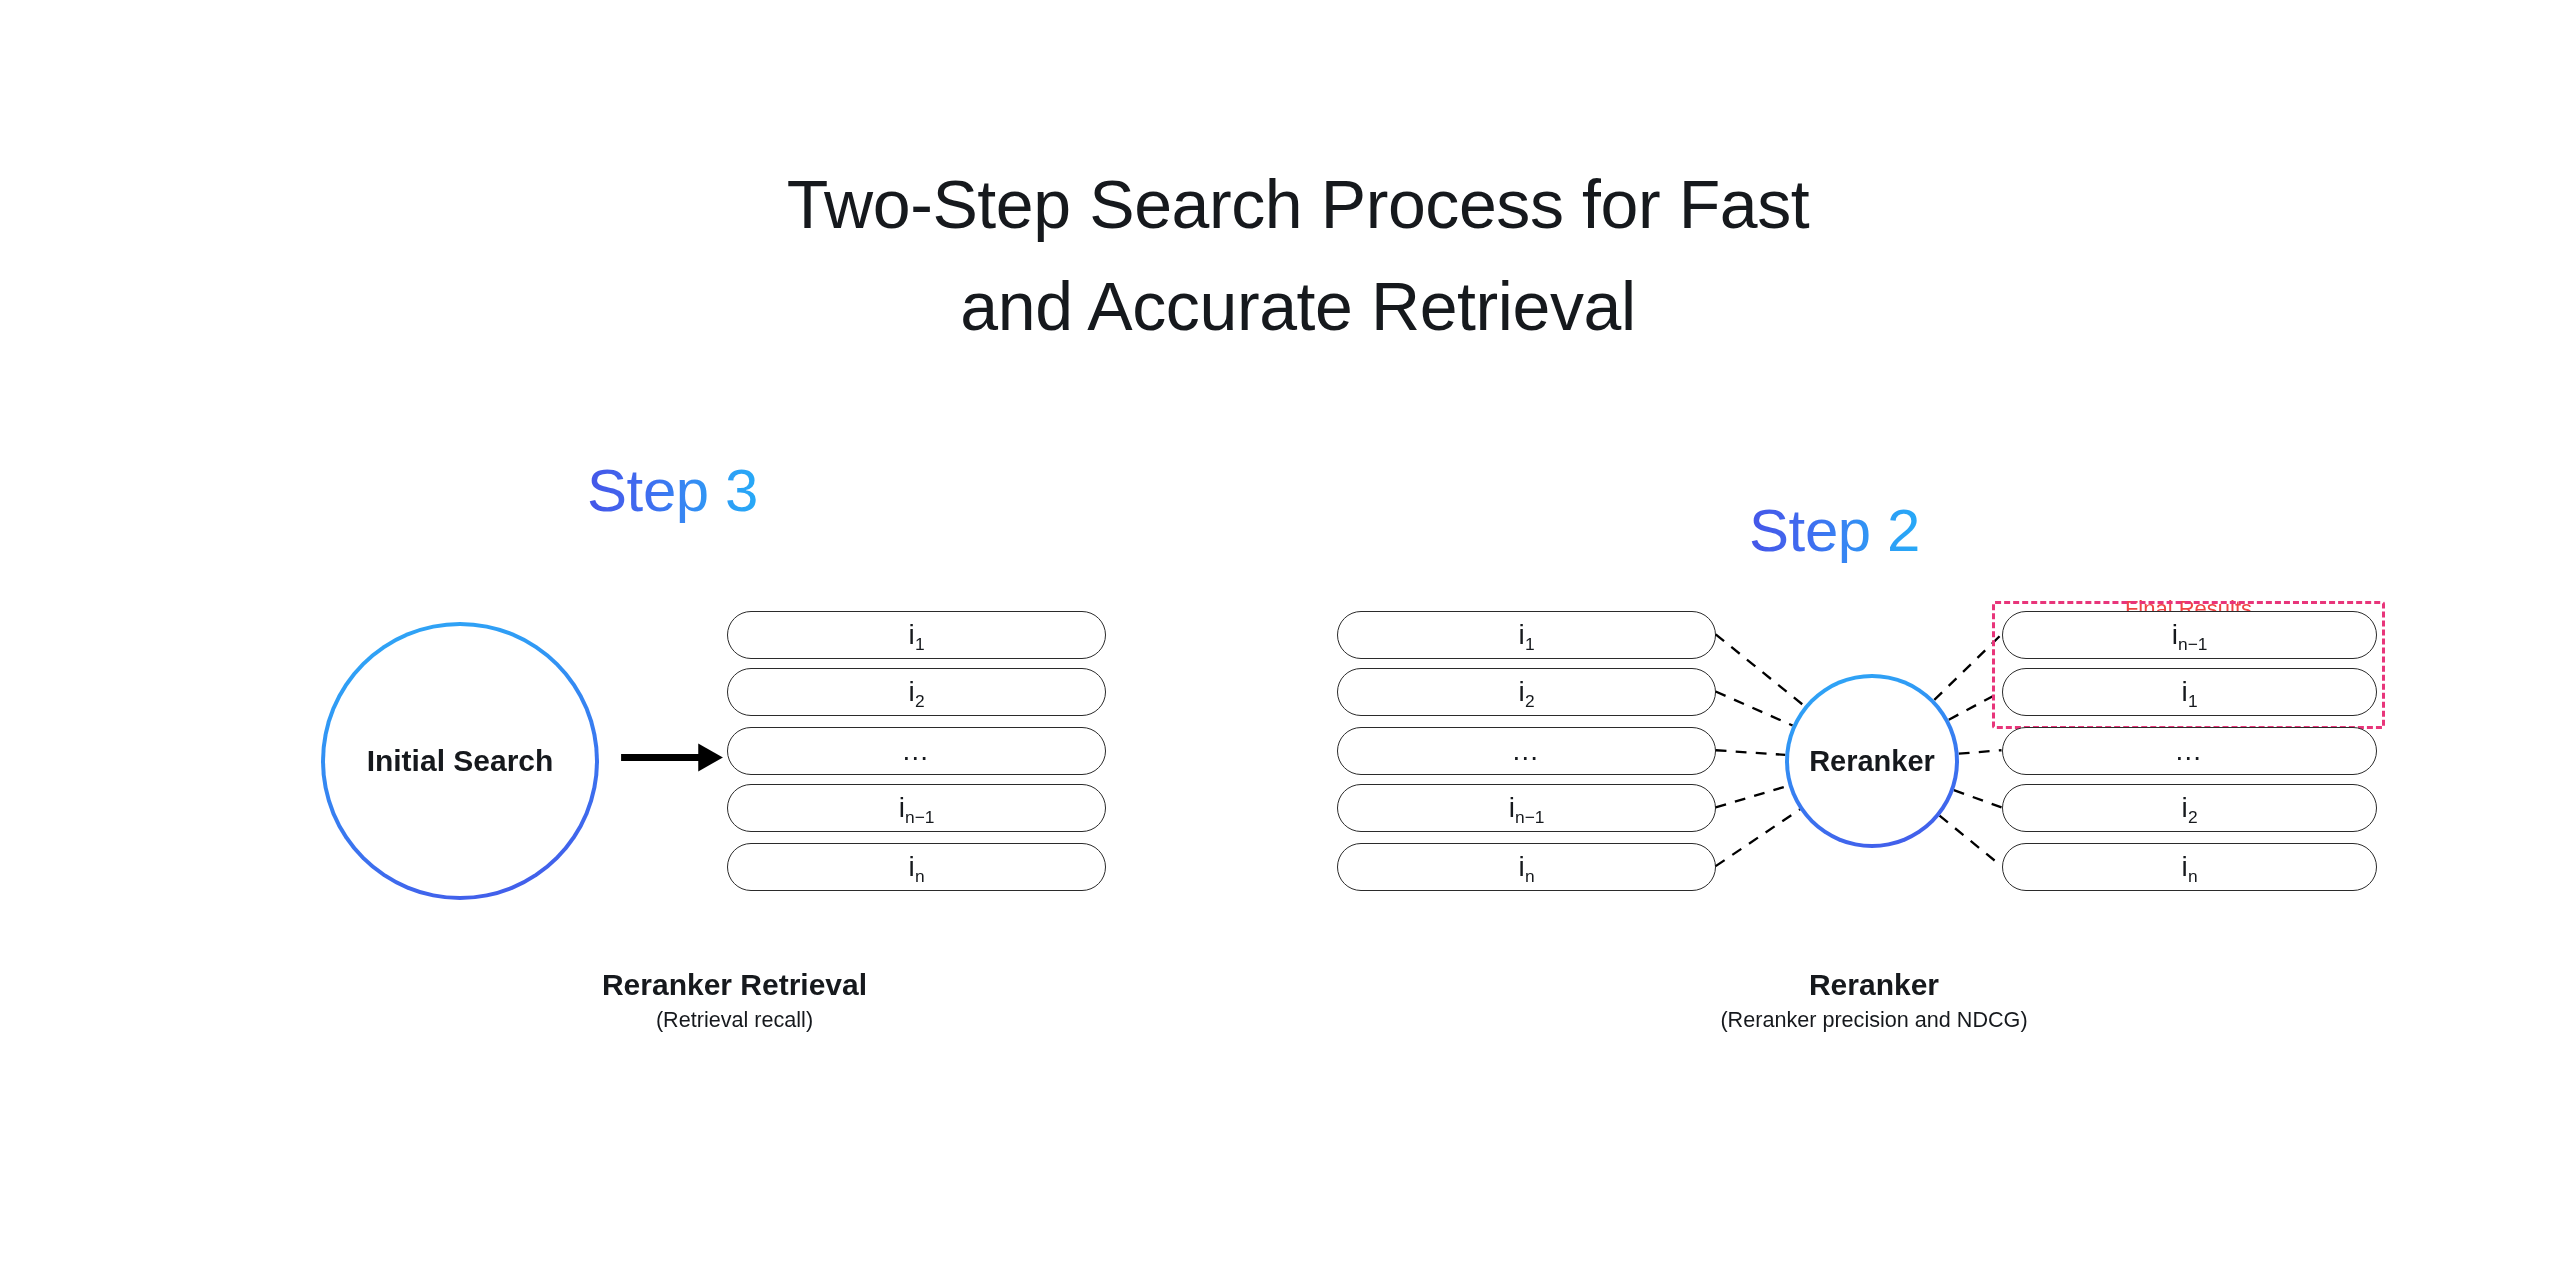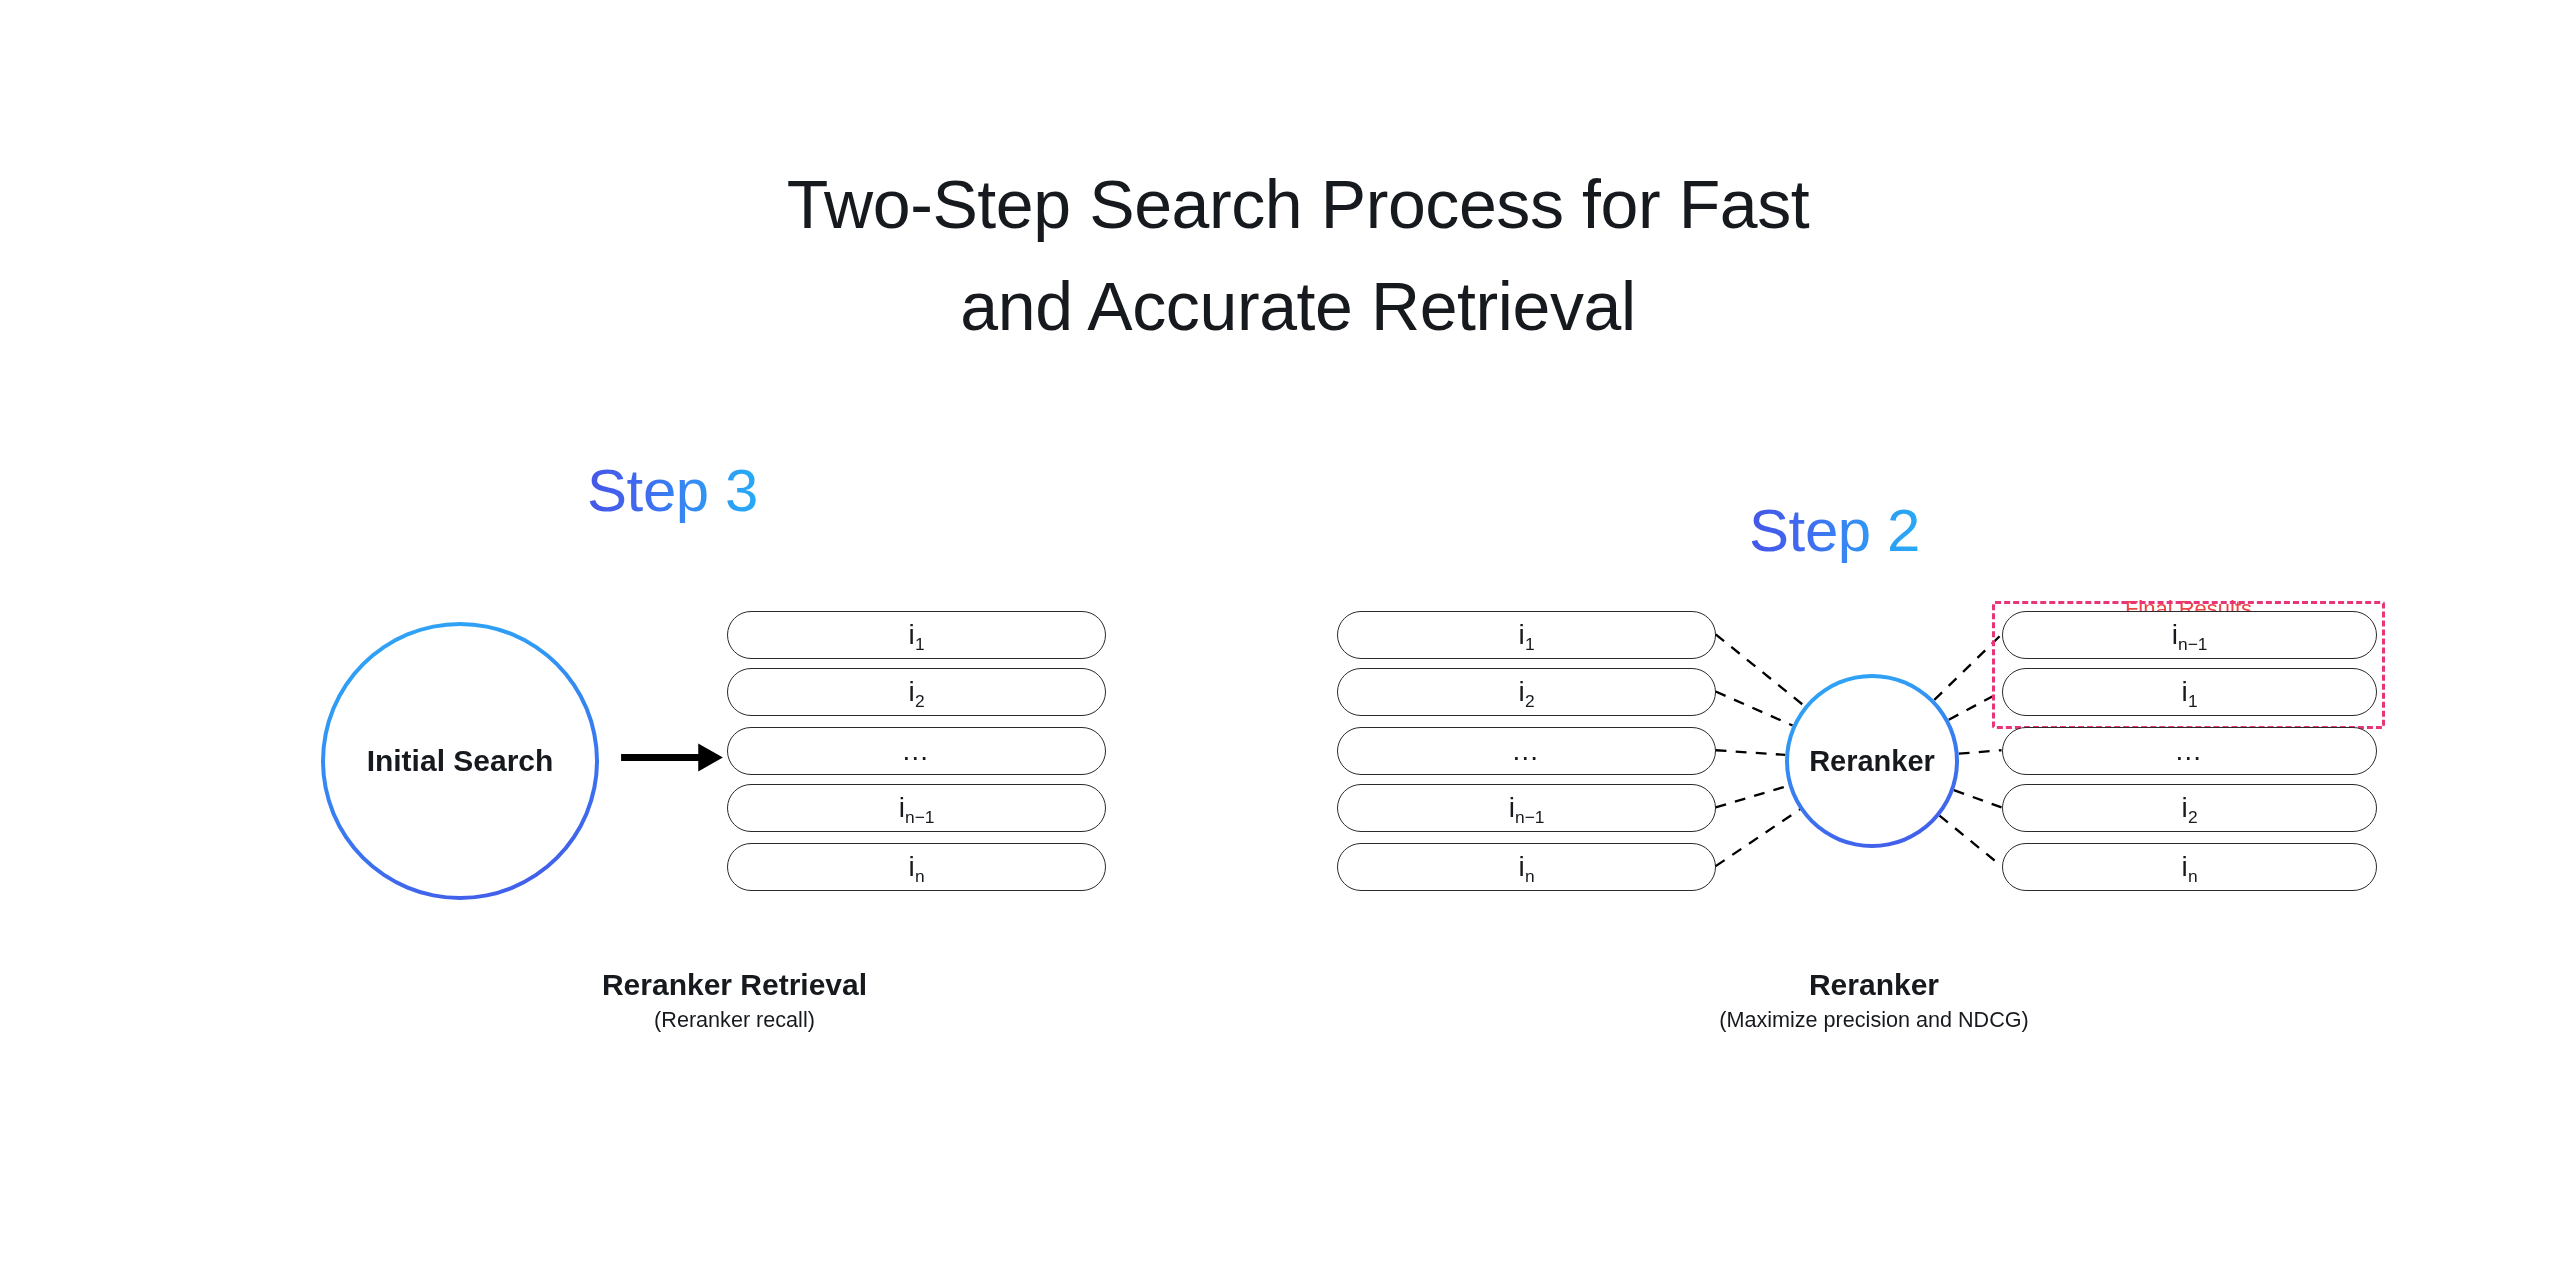--- a/index.html
+++ b/index.html
@@ -353,7 +353,7 @@
 
   <div id="caption-step1" class="caption">
     <div class="caption-title">Reranker Retrieval</div>
-    <div class="caption-sub">(Reranker recall)</div>
+    <div class="caption-sub">(Retrieval recall)</div>
   </div>
 
   <div id="caption-step2" class="caption">

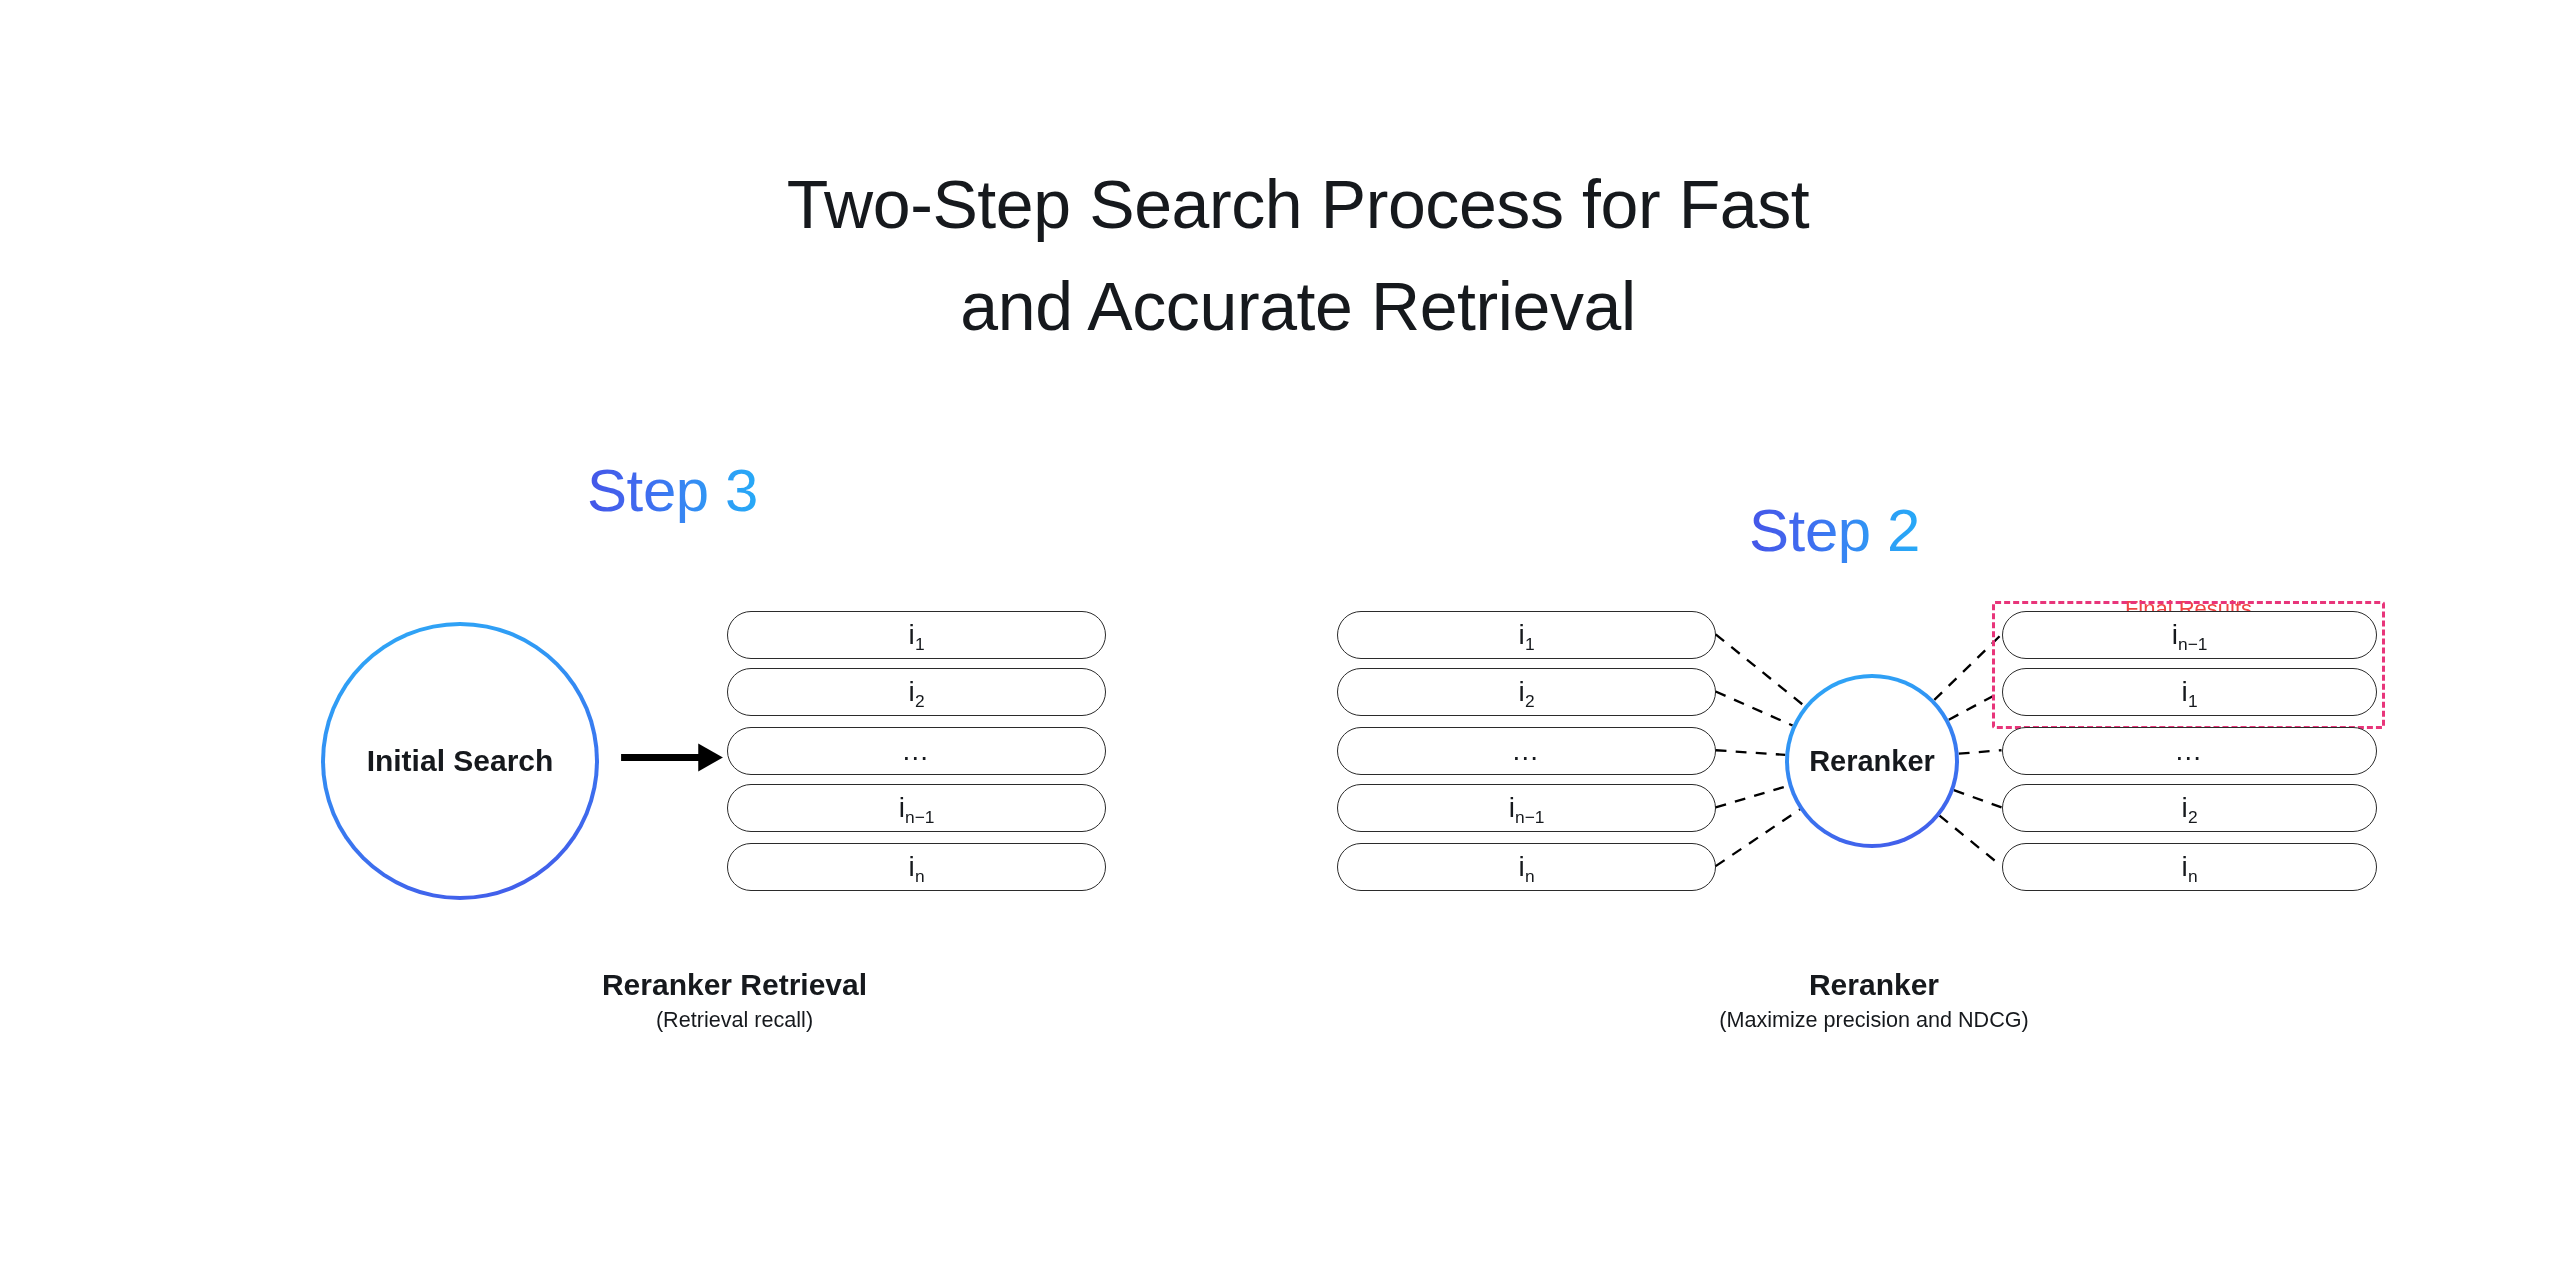--- a/index.html
+++ b/index.html
@@ -358,7 +358,7 @@
 
   <div id="caption-step2" class="caption">
     <div class="caption-title">Reranker</div>
-    <div class="caption-sub">(Maximize precision and NDCG)</div>
+    <div class="caption-sub">(Reranker precision and NDCG)</div>
   </div>
 
 </div>

